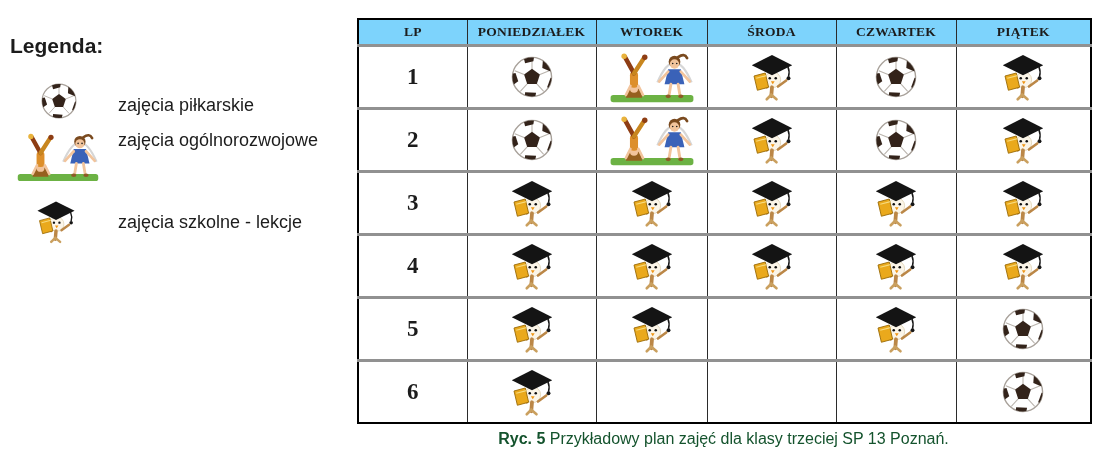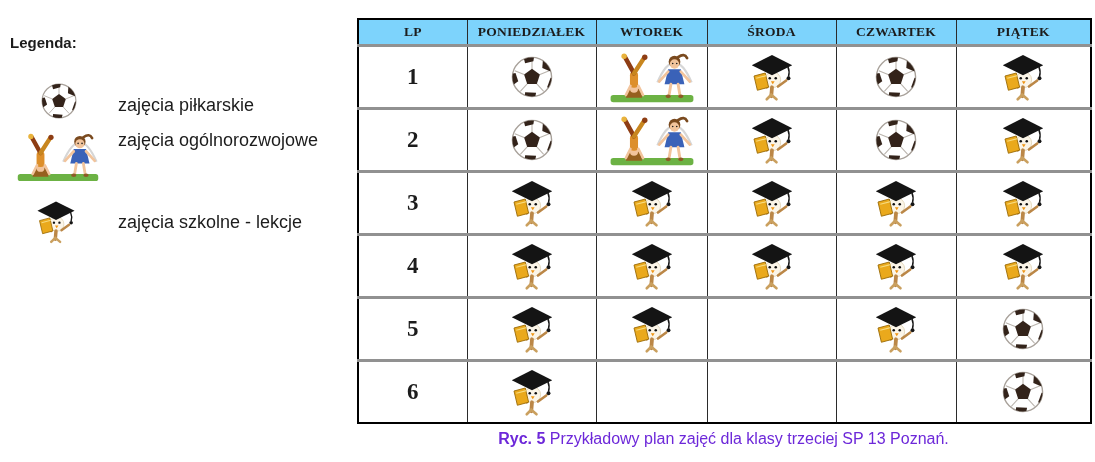--- a/index.html
+++ b/index.html
@@ -8,7 +8,7 @@
     font-family:"Liberation Sans",sans-serif;color:#1c1c1c;overflow:hidden;
   }
   
-  .legend-title{position:absolute;left:10px;top:34px;font-size:15px;font-weight:bold;}
+  .legend-title{position:absolute;left:10px;top:34px;font-size:21px;font-weight:bold;}
   .legend-icon{position:absolute;}
   .licon-soccer{left:40px;top:82px;width:38px;height:38px;}
   .licon-gym{left:16px;top:129px;width:84px;height:55px;}

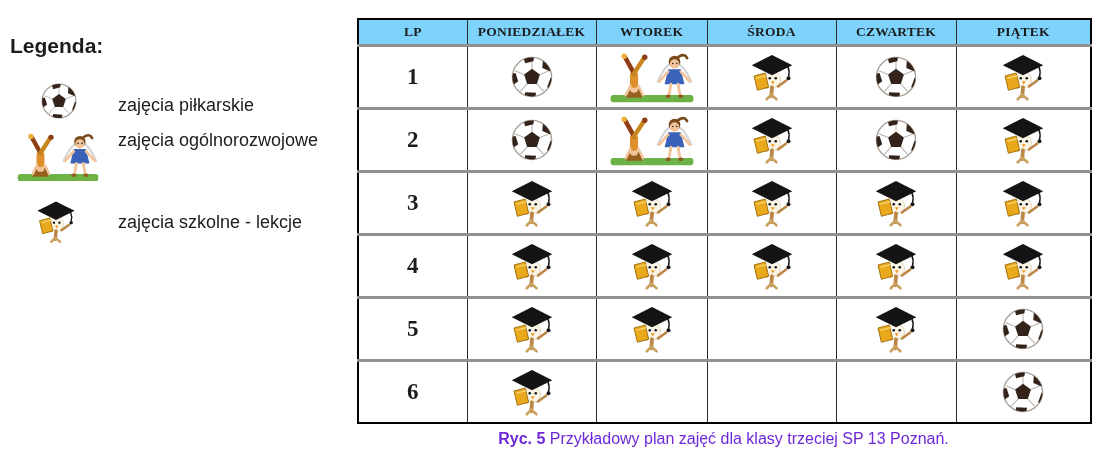--- a/index.html
+++ b/index.html
@@ -43,7 +43,7 @@
   
   .caption{
     position:absolute;left:357px;top:430px;width:733px;text-align:center;
-    font-size:16px;color:#6d28d9;white-space:nowrap;
+    font-size:16px;color:#14532d;white-space:nowrap;
   }
   .caption b{font-weight:bold;}
   .svg-defs{position:absolute;width:0;height:0;overflow:hidden;}

